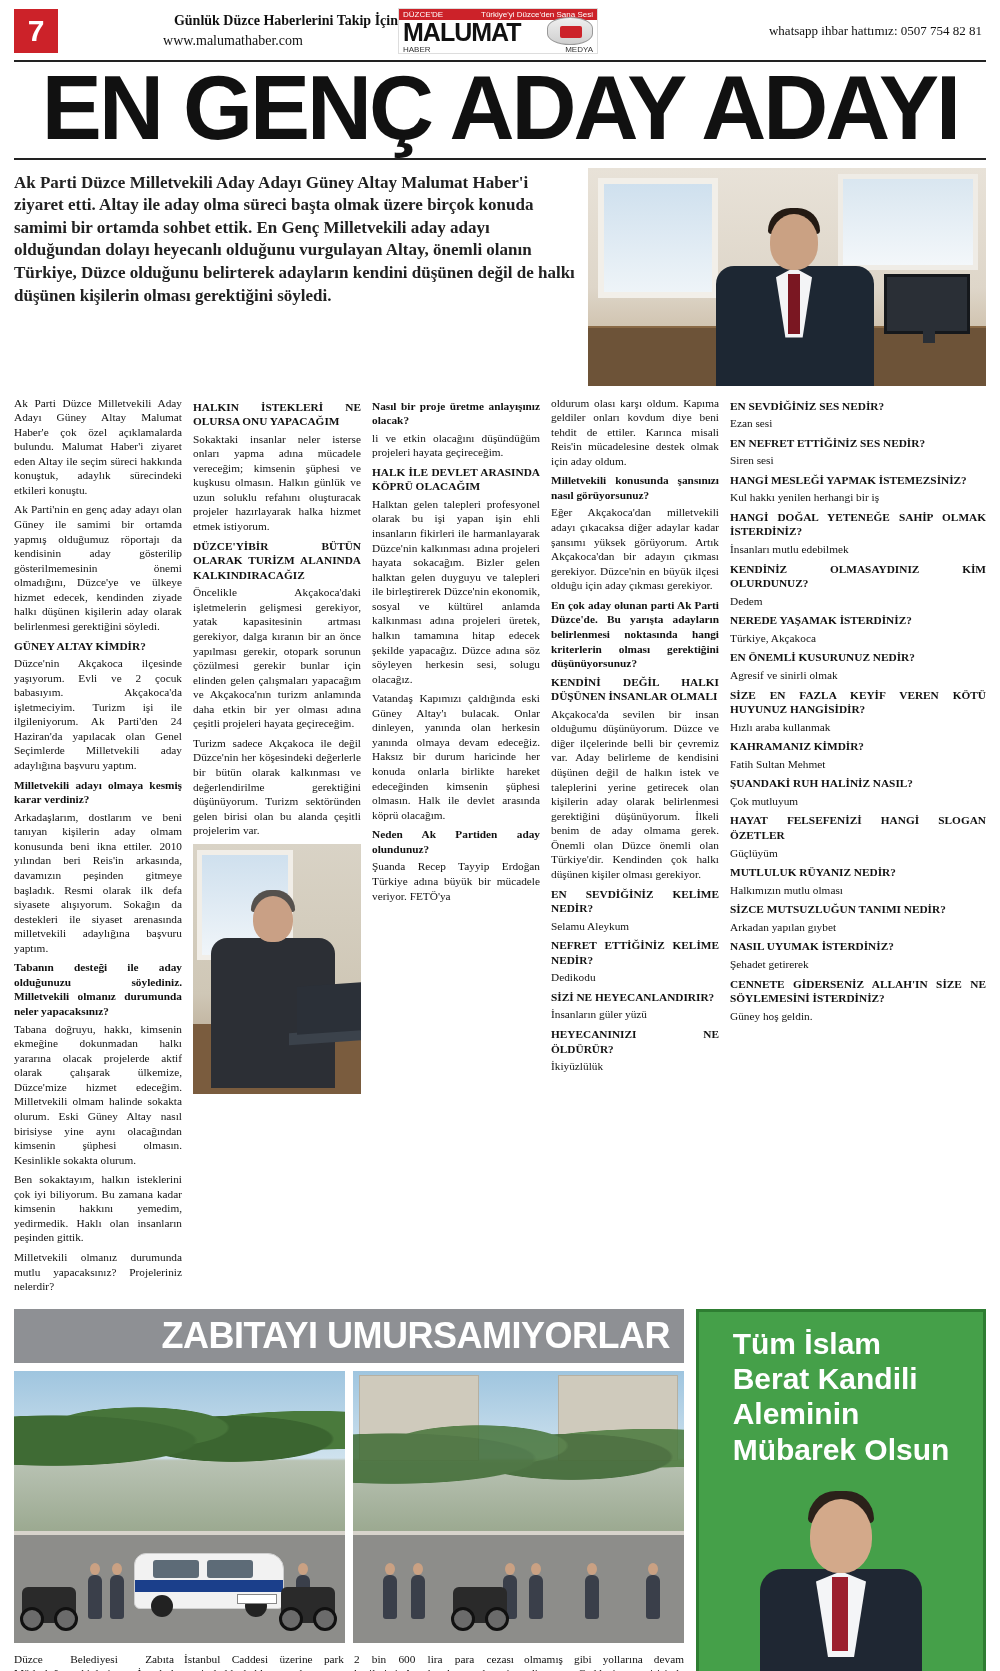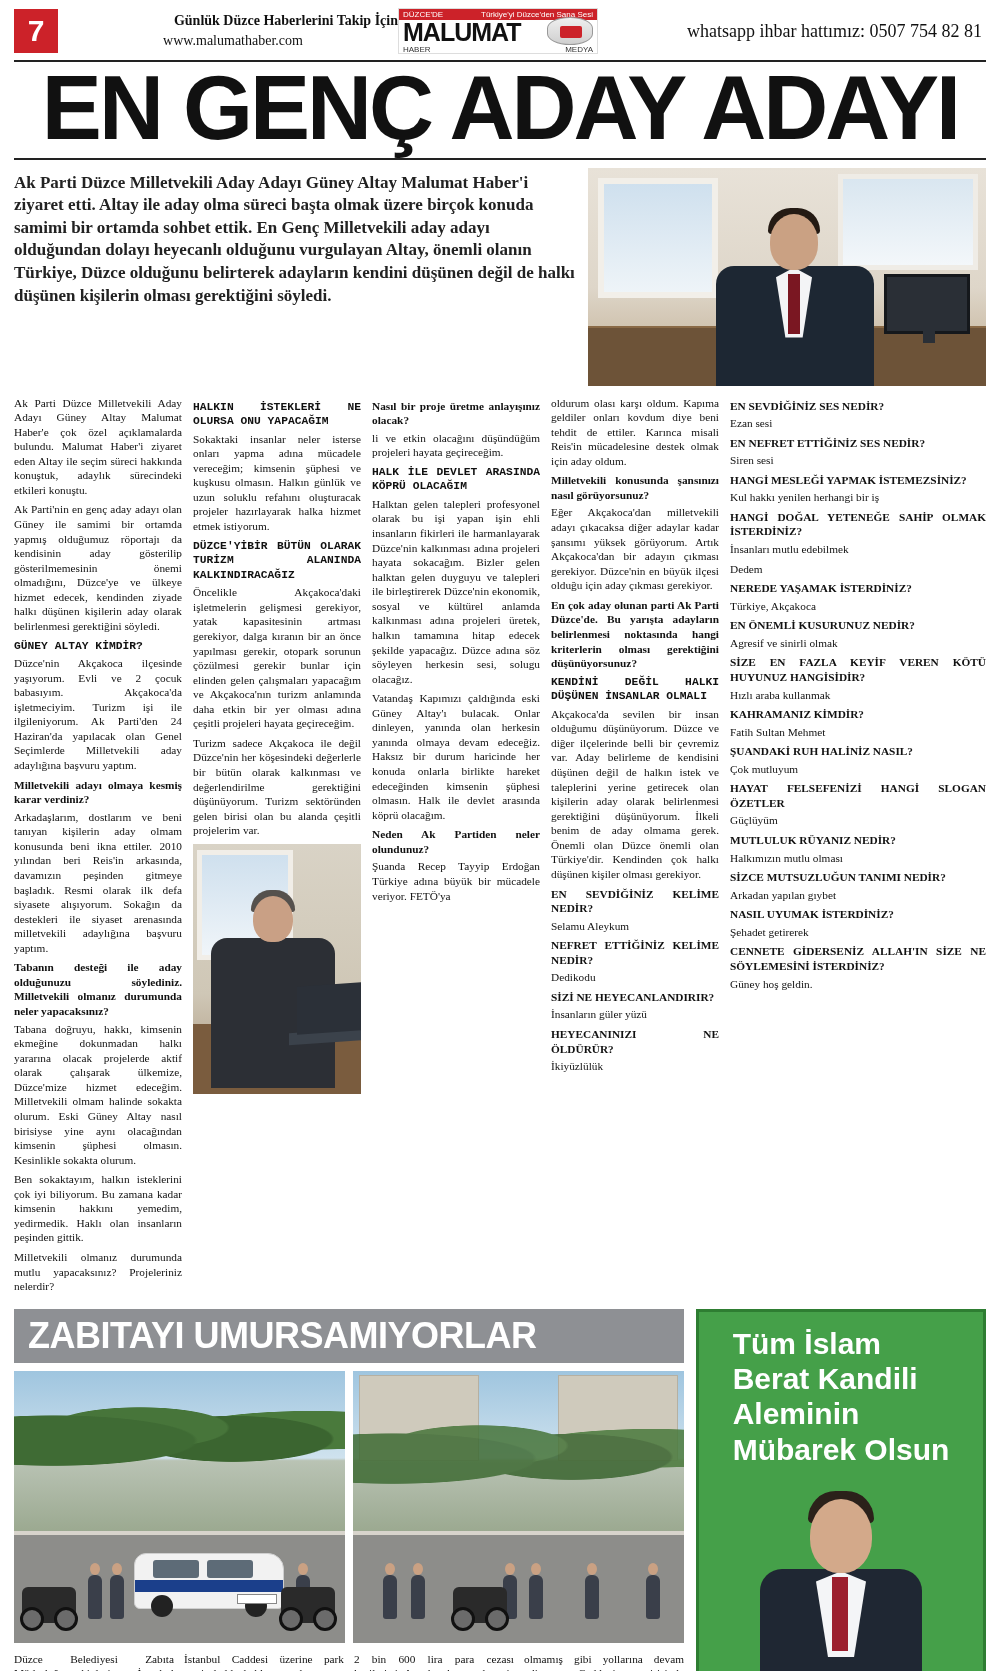--- a/index.html
+++ b/index.html
@@ -39,7 +39,7 @@
       border:1px solid #999; }
   .logo-disc::after{ content:""; position:absolute; left:12px; top:8px; width:22px;height:12px;
       background:#cc2229; border-radius:2px;}
-  .mast-right { flex:1; text-align:right; font-size:18px; padding-right:4px; }
+  .mast-right { flex:1; text-align:right; font-size:13px; padding-right:4px; }
 
   .rule { border-top:2px solid #222; margin:6px 0 2px; }
 

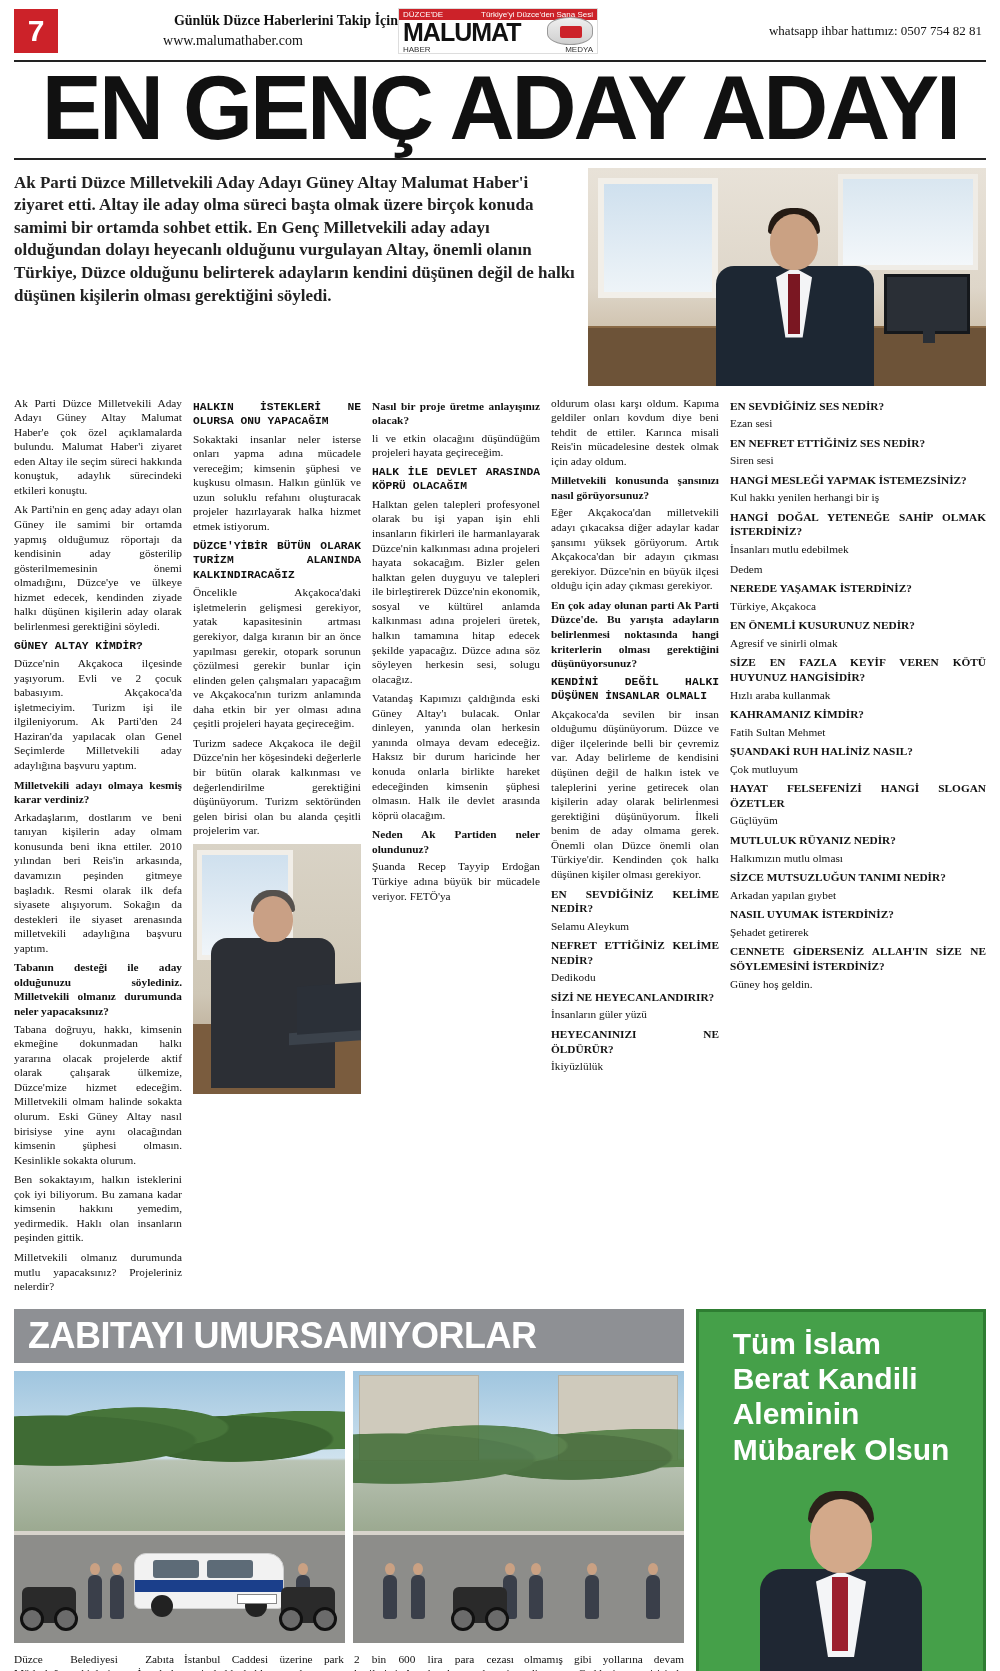--- a/index.html
+++ b/index.html
@@ -92,7 +92,7 @@
   .c4 { flex:0 0 168px; }
   .c5 { flex:1; }
   .col p { margin:0 0 5px; }
-  .sub { font-weight:bold; text-transform:uppercase; margin:4px 0 3px; font-size:11.3px;font-family:Liberation Mono, monospace; }
+  .sub { font-weight:bold; text-transform:uppercase; margin:4px 0 3px; font-size:11.3px; }
   .q { font-weight:bold; margin:3px 0; }
 
   .mid-photo { width:100%; height:250px; position:relative; overflow:hidden; margin:6px 0 6px; }

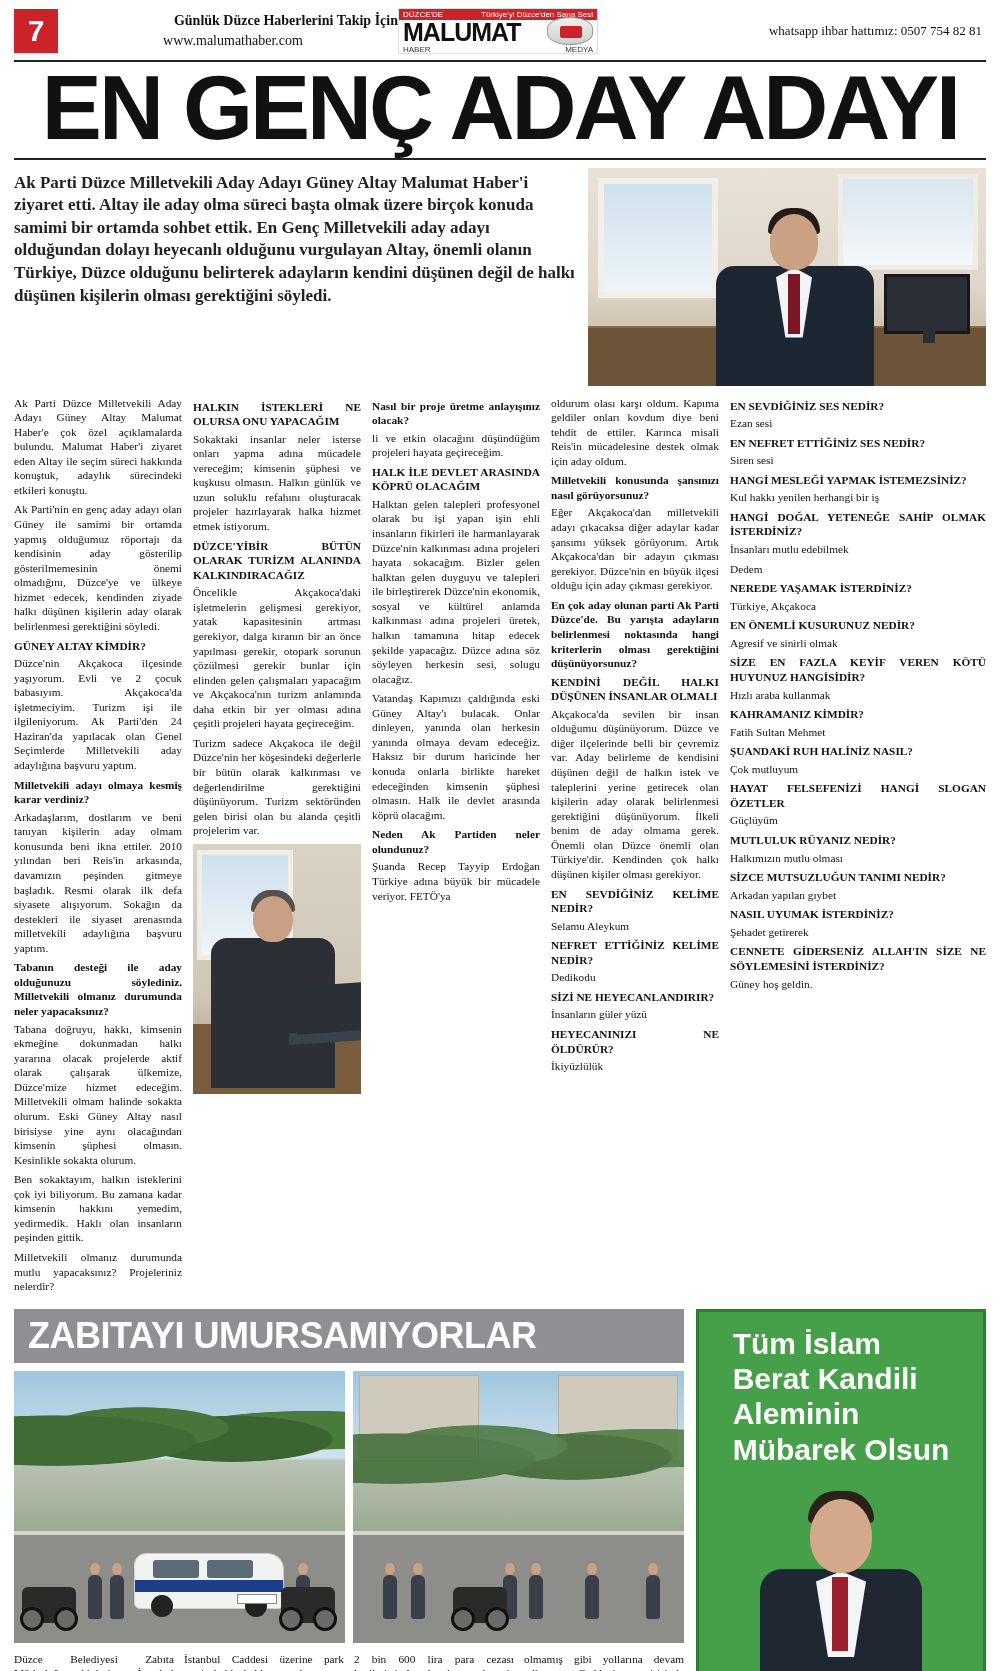--- a/index.html
+++ b/index.html
@@ -271,6 +271,7 @@
       <p>Kul hakkı yenilen herhangi bir iş</p>
       <div class="q">HANGİ DOĞAL YETENEĞE SAHİP OLMAK İSTERDİNİZ?</div>
       <p>İnsanları mutlu edebilmek</p>
+      <div class="q">KENDİNİZ OLMASAYDINIZ KİM OLURDUNUZ?</div>
       <p>Dedem</p>
       <div class="q">NEREDE YAŞAMAK İSTERDİNİZ?</div>
       <p>Türkiye, Akçakoca</p>

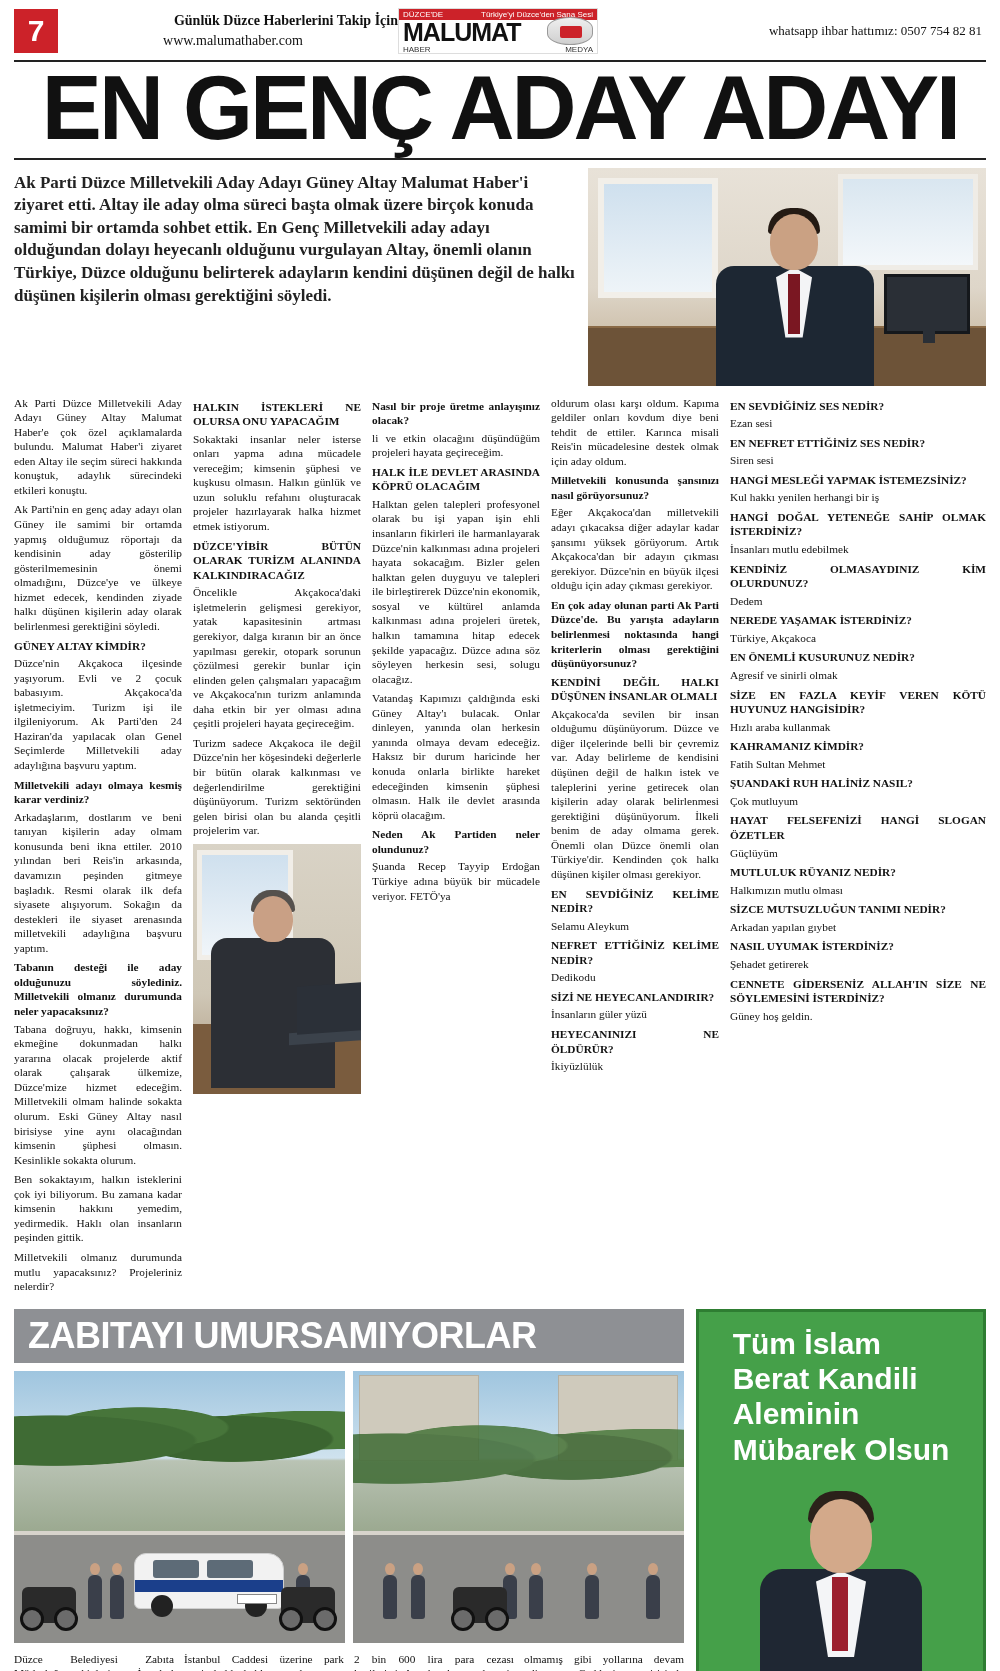--- a/index.html
+++ b/index.html
@@ -241,7 +241,7 @@
       <div class="sub">HALK İLE DEVLET ARASINDA KÖPRÜ OLACAĞIM</div>
       <p>Halktan gelen talepleri profesyonel olarak bu işi yapan işin ehli insanların fikirleri ile harmanlayarak Düzce'nin kalkınması adına projeleri hayata sokacağım. Bizler gelen halktan gelen duyguyu ve talepleri ile birleştirerek Düzce'nin ekonomik, sosyal ve kültürel anlamda kalkınması adına projeleri üretek, halkın tamamına hitap edecek şekilde yapacağız. Düzce adına söz söyleyen herkesin sesi, solugu olacağız.</p>
       <p>Vatandaş Kapımızı çaldığında eski Güney Altay'ı bulacak. Onlar dinleyen, yanında olan herkesin yanında olmaya devam edeceğiz. Haksız bir durum haricinde her konuda onlarla birlikte hareket edeceğinden kimsenin şüphesi olmasın. Halk ile devlet arasında köprü olacağım.</p>
-      <div class="q">Neden Ak Partiden neler olundunuz?</div>
+      <div class="q">Neden Ak Partiden aday olundunuz?</div>
       <p>Şuanda Recep Tayyip Erdoğan Türkiye adına büyük bir mücadele veriyor. FETÖ'ya</p>
     </div>
 

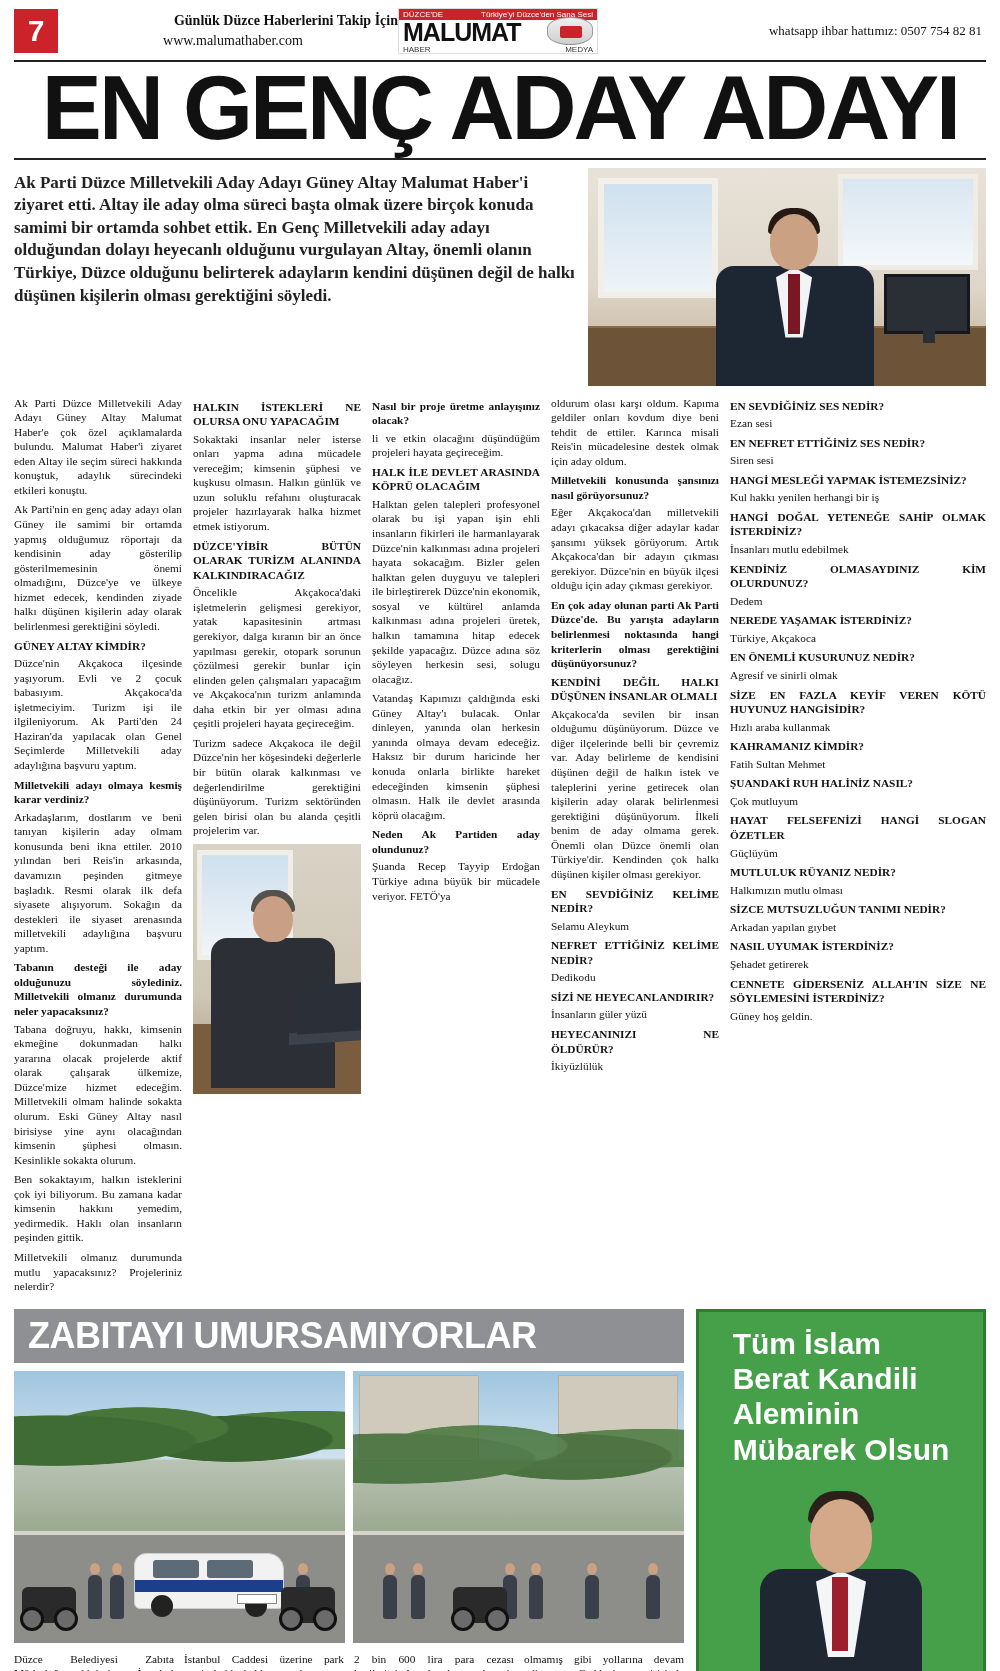--- a/index.html
+++ b/index.html
@@ -110,7 +110,7 @@
   .s2-wrap { margin-top:10px; display:flex; gap:12px; }
   .s2-main { flex:1; }
   .s2-title-bar { background:#8e9094; color:#fff; font-family:"Liberation Sans", sans-serif;
-      font-weight:bold; font-size:36px; padding:6px 14px; letter-spacing:-0.5px; }
+      font-weight:bold; font-size:36px; padding:6px 14px; letter-spacing:-0.5px;text-align:right; }
   .s2-photos { display:flex; gap:8px; margin-top:8px; }
   .ph { flex:1; height:272px; position:relative; overflow:hidden; }
   .street-sky{position:absolute;inset:0;background:linear-gradient(180deg,#9fc5df 0%,#cfe2ee 32%,#b9c3b4 33%,#9aa88f 60%,#8f8f8b 61%,#9b9b97 100%);}

